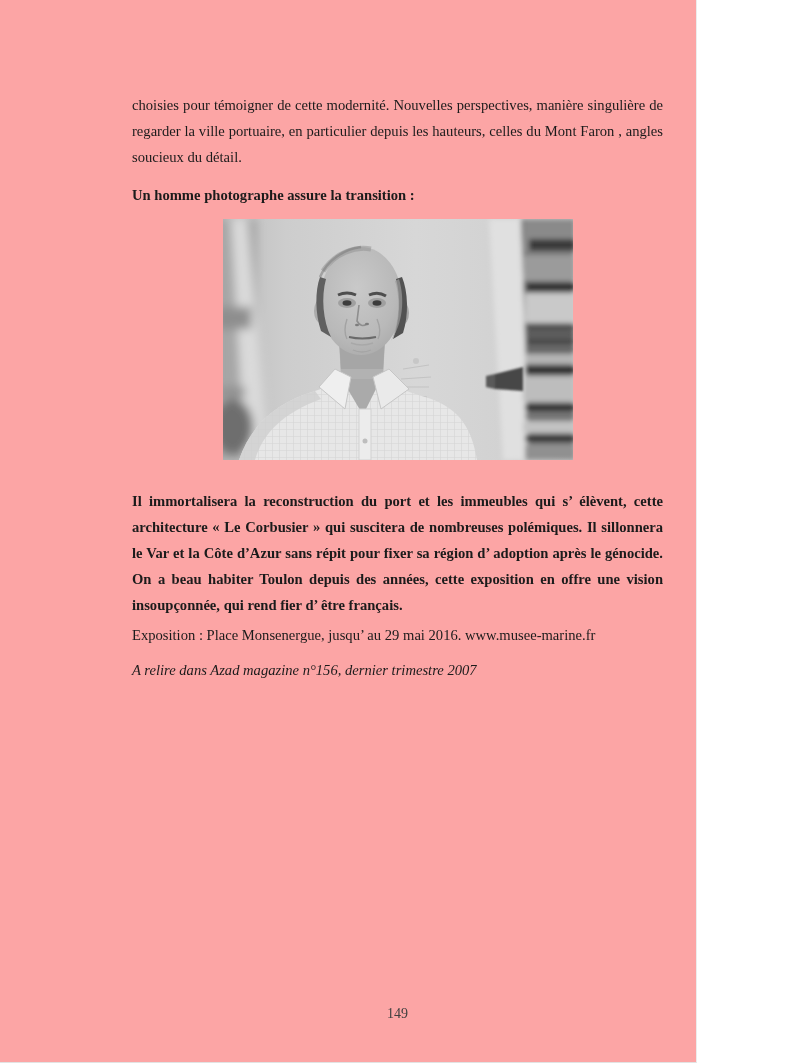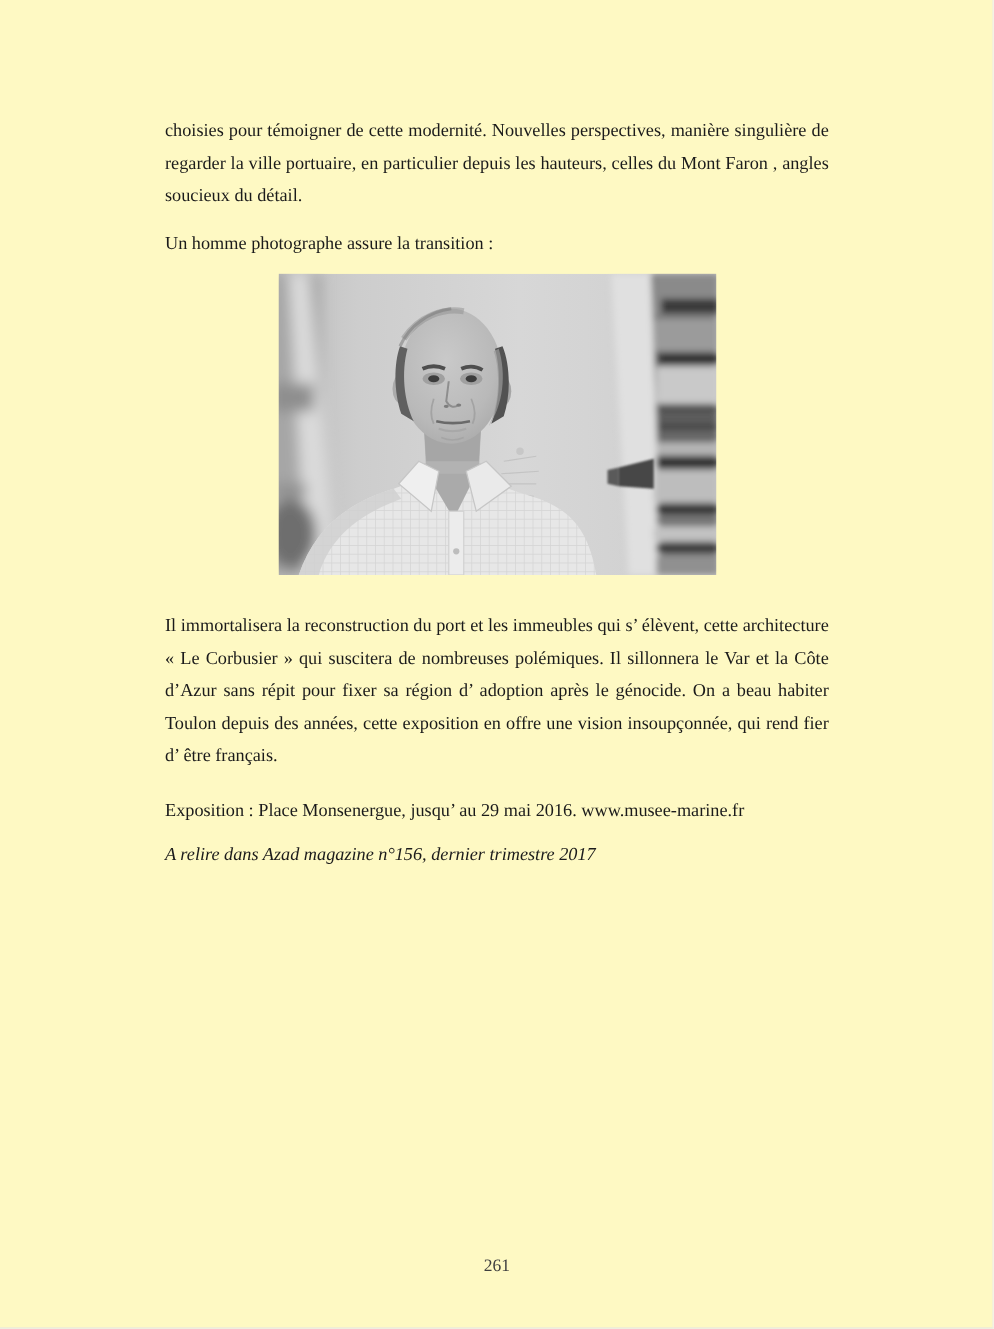--- a/index.html
+++ b/index.html
@@ -5,8 +5,8 @@
   html,body{margin:0;padding:0;background:#ffffff;}
   .page{
     position:relative;
-    width:795px;height:1063px;
-    background:#fef9c3;
+    width:697px;height:1063px;
+    background:#fca5a5;
     font-family:"Liberation Serif","DejaVu Serif",serif;
     color:#1b1b1b;
     box-sizing:border-box;

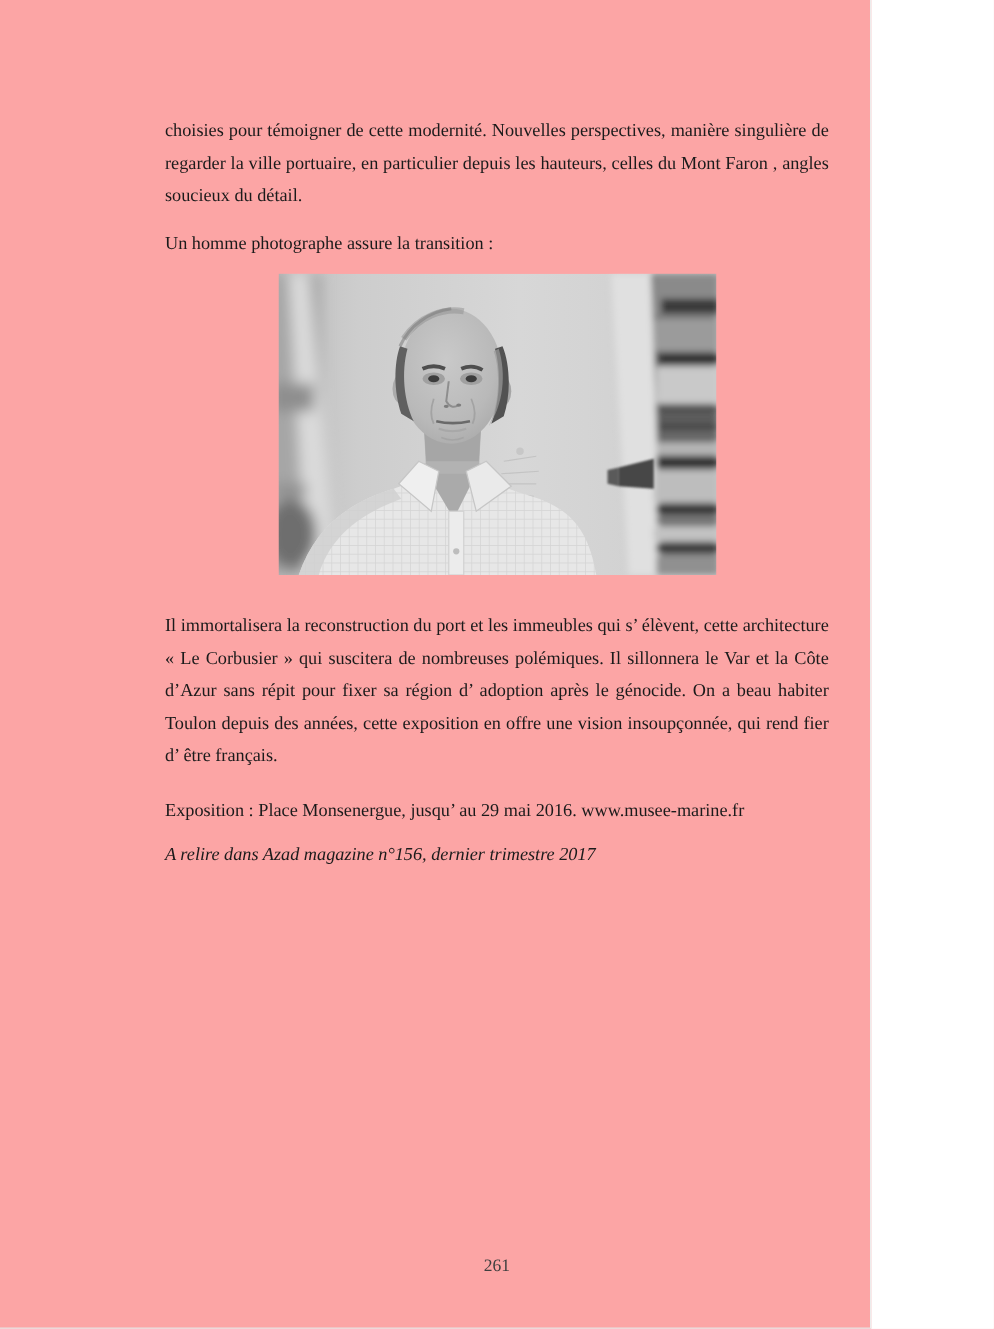--- a/index.html
+++ b/index.html
@@ -23,7 +23,7 @@
     margin:0 0 12px 0;
   }
   .bold-line{
-    font-size:14.6px;line-height:26px;font-weight:400;
+    font-size:14.6px;line-height:26px;font-weight:700;
     margin:0 0 11px 0;
   }
   .bold-line.second{margin-bottom:6px;}

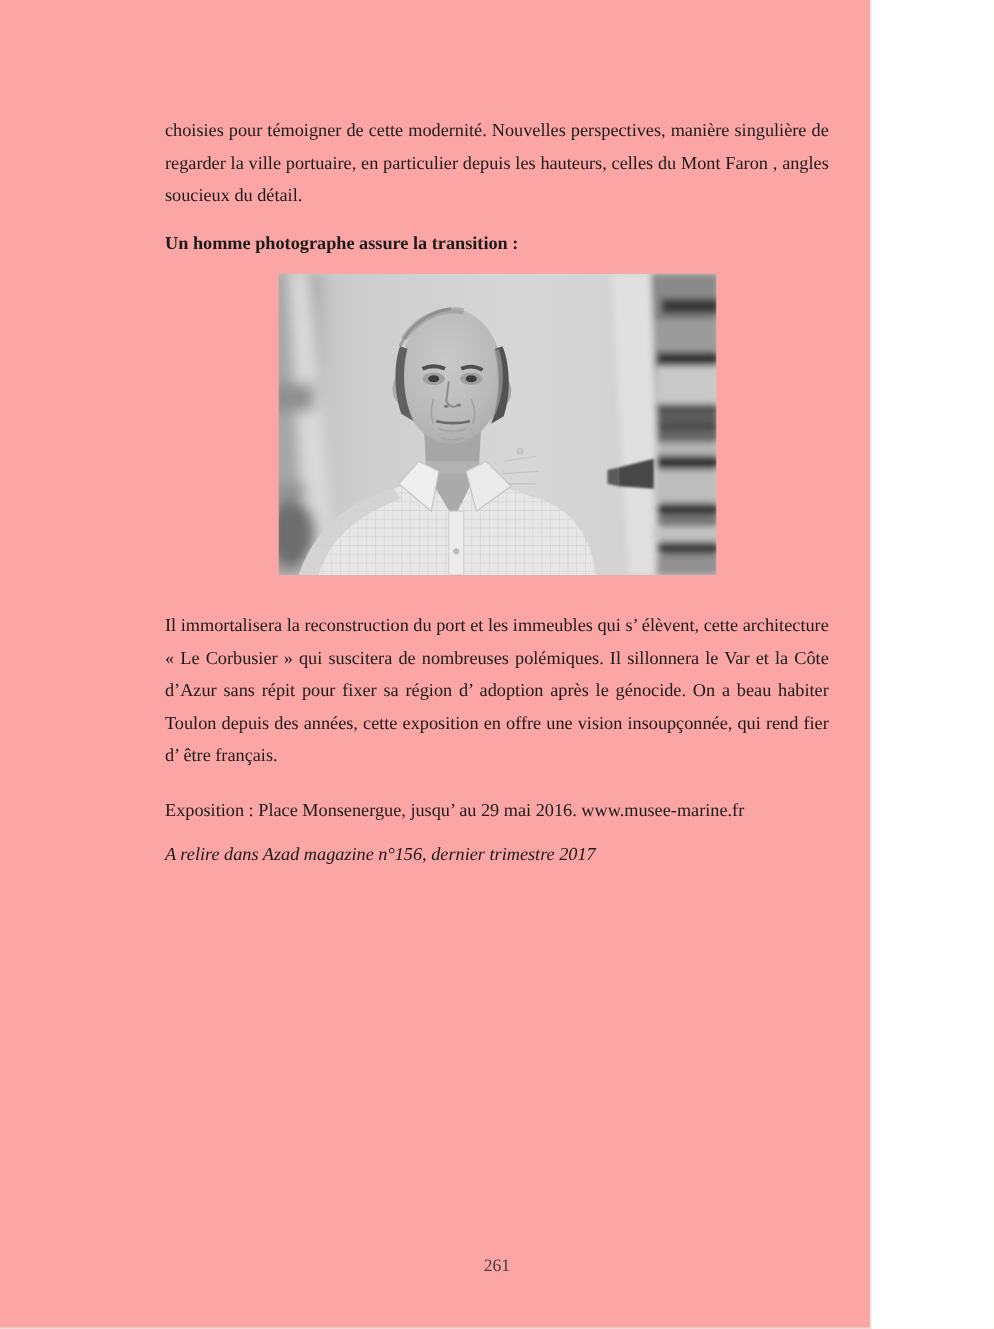--- a/index.html
+++ b/index.html
@@ -32,7 +32,7 @@
     margin:0 auto 28px auto;
   }
   .photo-figure svg{display:block;width:350px;height:241px;}
-  .main-par{margin-bottom:18px;}
+  .main-par{margin-bottom:4px;font-weight:bold;}
   .expo-line{
     font-size:14.6px;line-height:26px;margin:0 0 9px 0;
   }

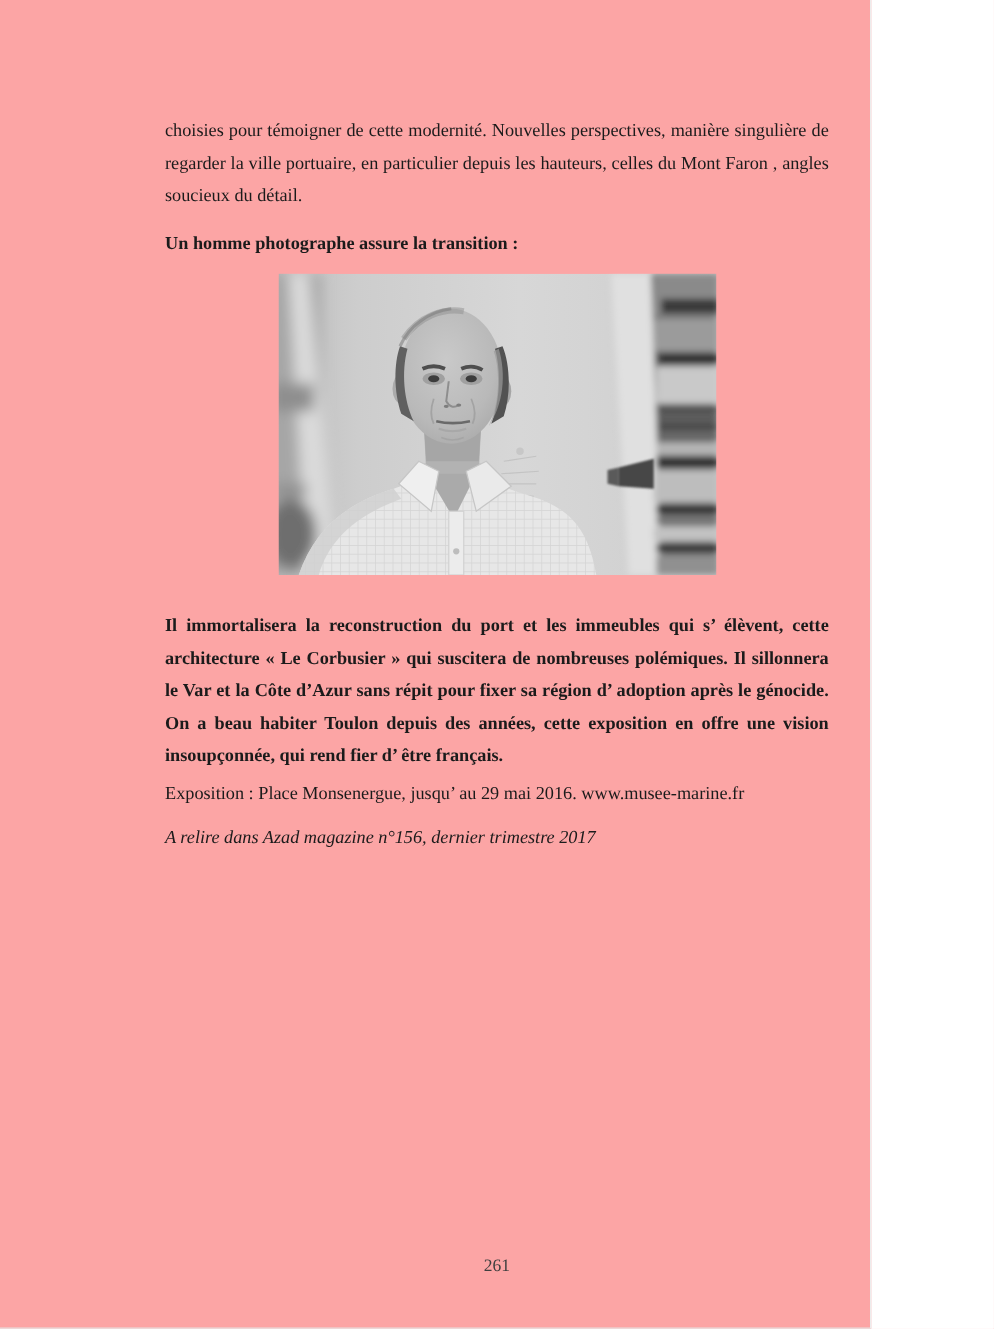--- a/index.html
+++ b/index.html
@@ -171,7 +171,7 @@
 
     <p class="expo-line">Exposition : Place Monsenergue, jusqu’ au 29 mai 2016. www.musee-marine.fr</p>
 
-    <p class="ref-line">A relire dans Azad magazine n°156, dernier trimestre 2017</p>
+    <p class="ref-line">A relire dans Azad magazine n°156, dernier trimestre 2007</p>
 
   </div>
 

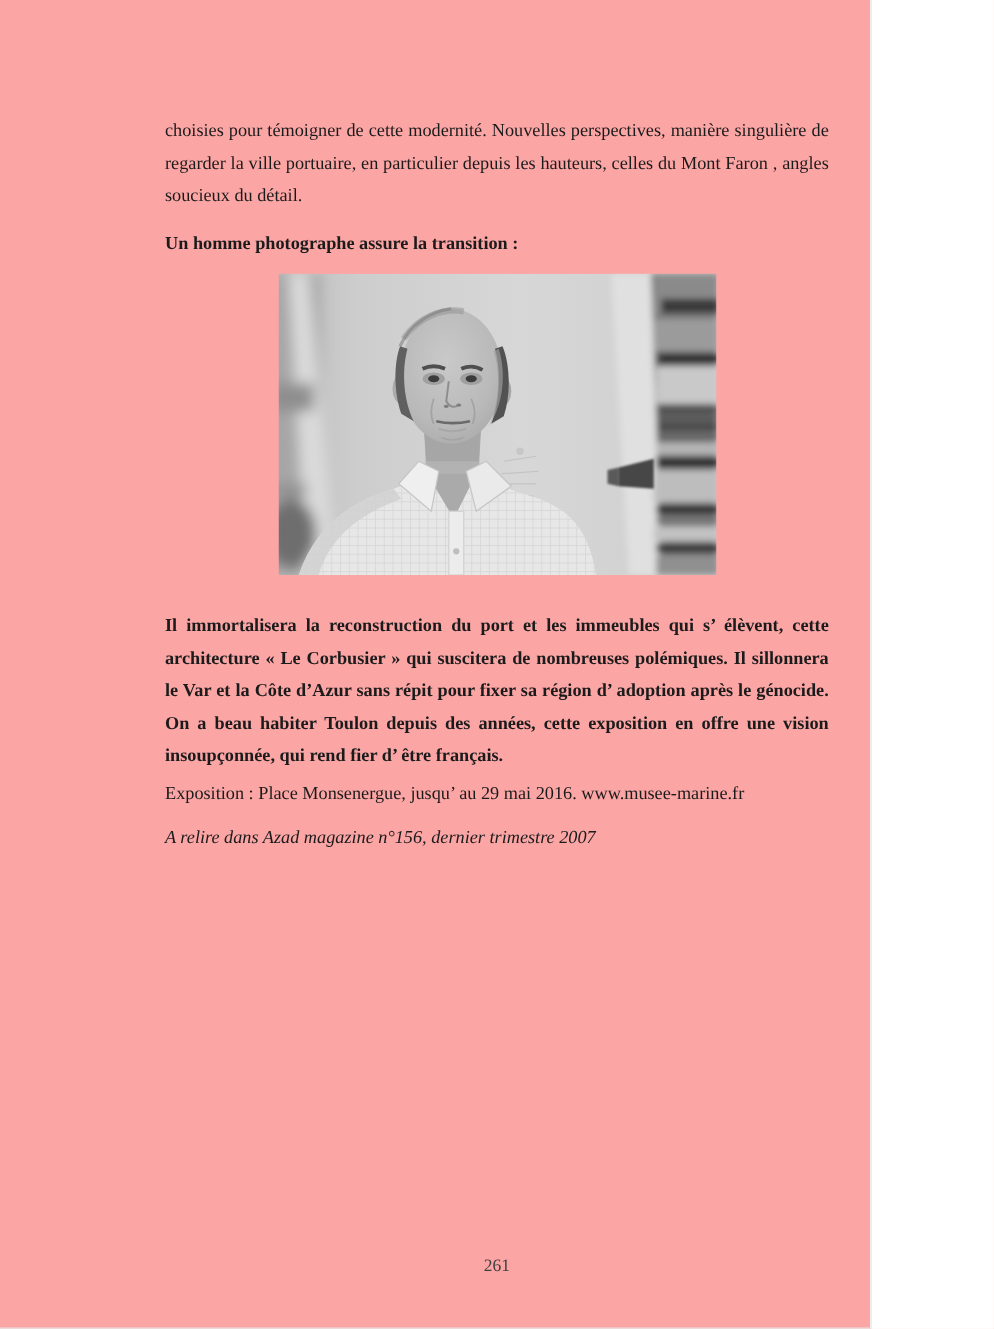--- a/index.html
+++ b/index.html
@@ -175,7 +175,7 @@
 
   </div>
 
-  <div class="page-number">261</div>
+  <div class="page-number">149</div>
 </div>
 
 </body></html>

